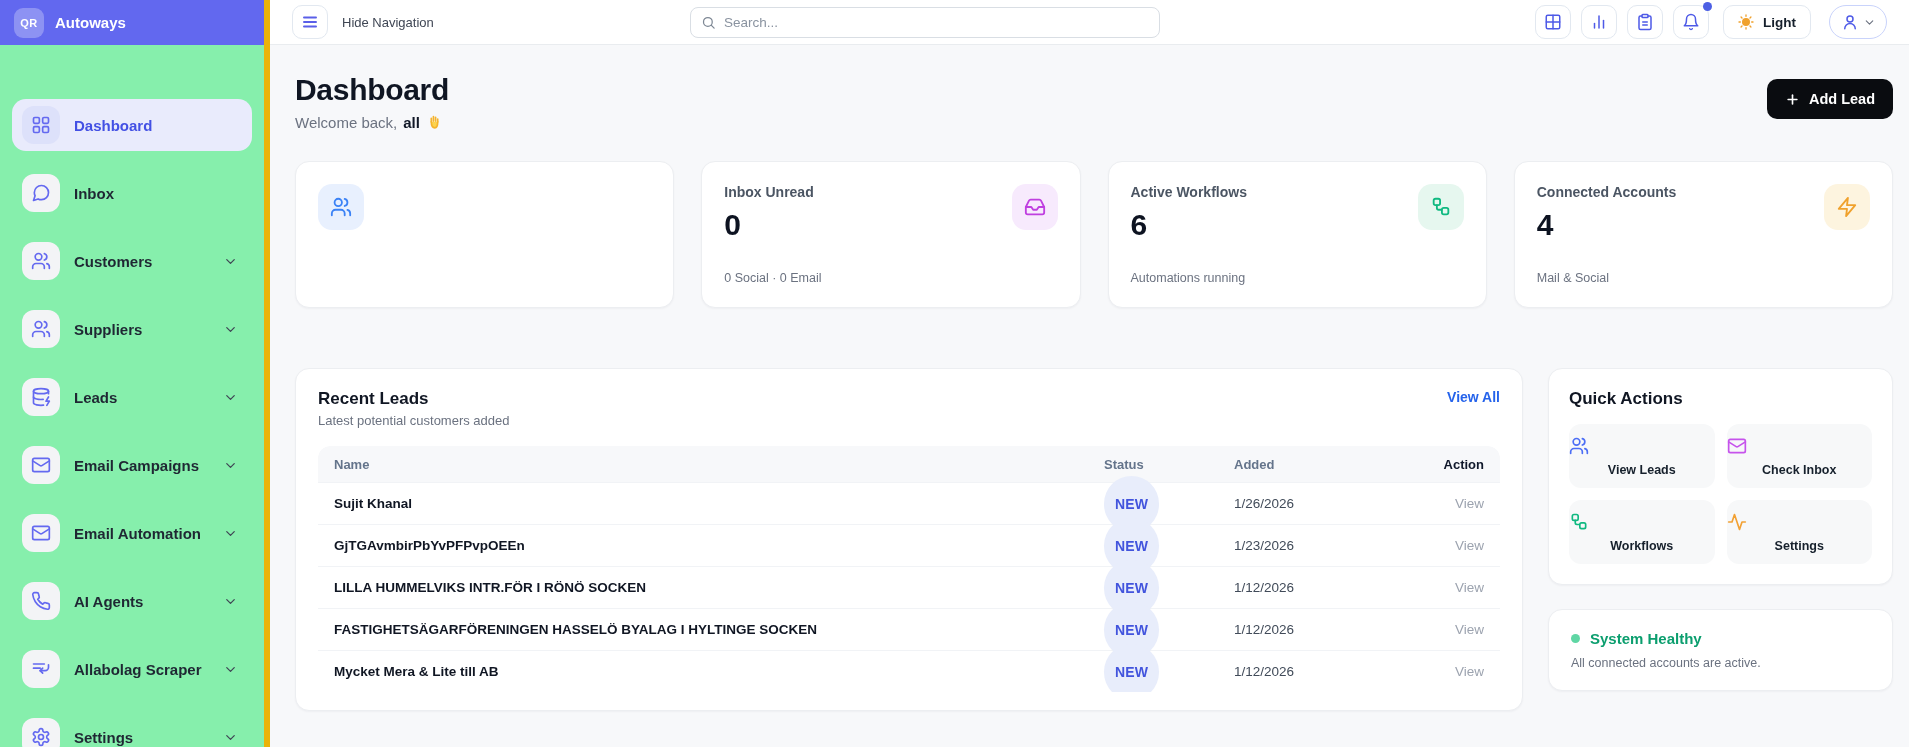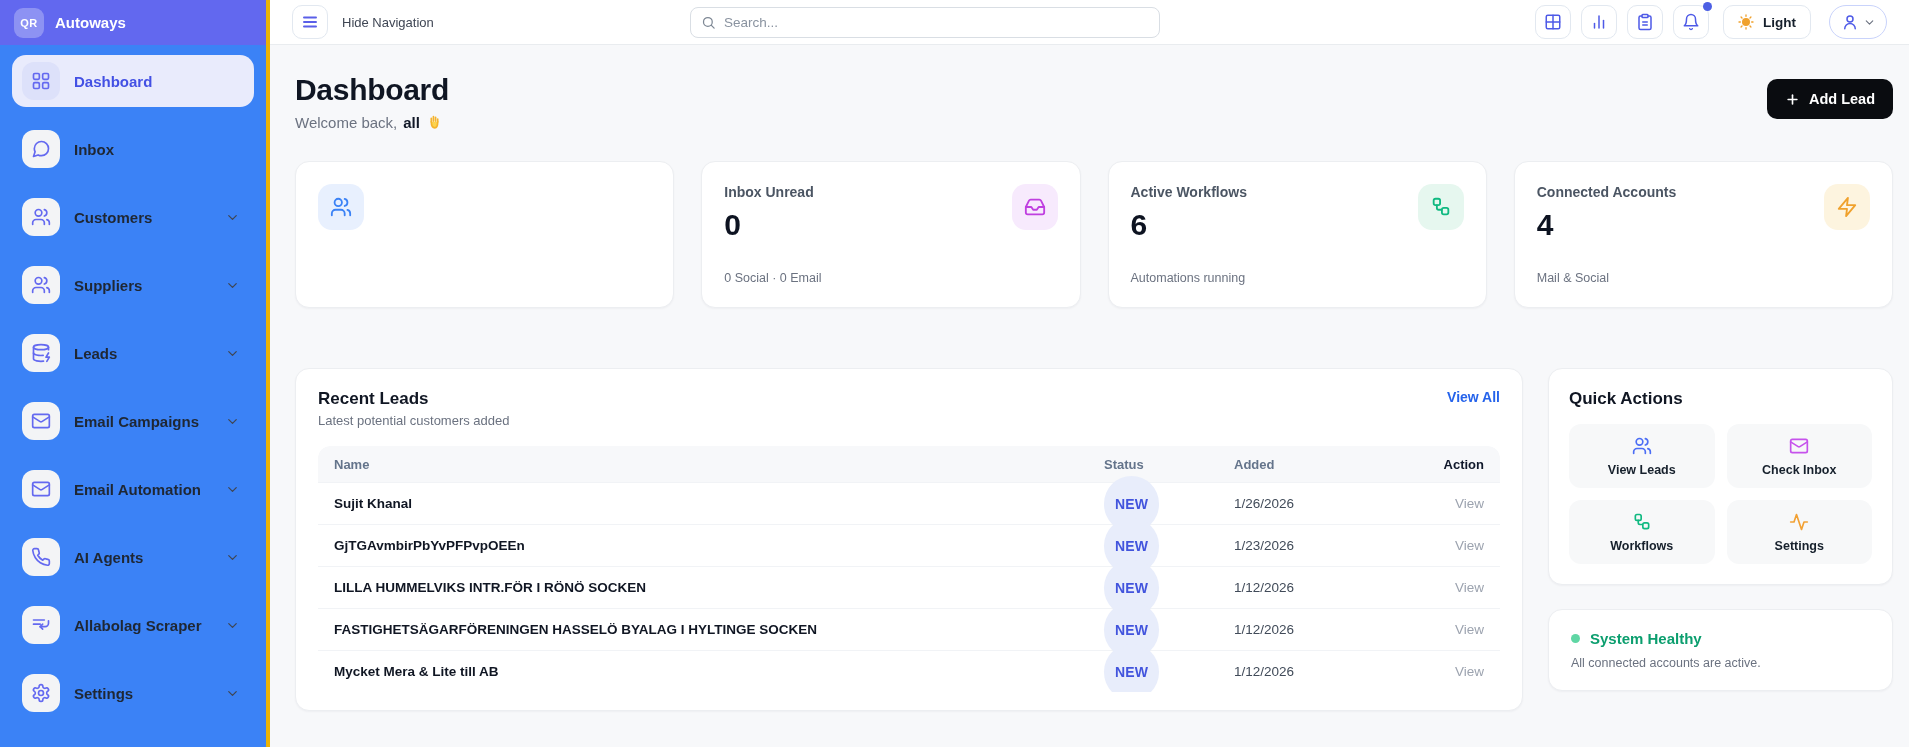--- a/index.html
+++ b/index.html
@@ -8,7 +8,7 @@
   .app { display:flex; width:1909px; height:747px; }
 
   
-  .sidebar { width:270px; flex:none; background:#3b82f6; border-right:4px solid #eab308; display:flex; flex-direction:column; }
+  .sidebar { width:270px; flex:none; background:#86efac; border-right:6px solid #eab308; display:flex; flex-direction:column;gap:44px; }
   .brand { height:45px; background:#6268ef; display:flex; align-items:center; padding:0 14px; gap:11px; flex:none; }
   .brand-logo { width:30px; height:30px; border-radius:9px; background:rgba(255,255,255,.28); color:#fff; font-size:11px; font-weight:bold; display:grid; place-items:center; letter-spacing:.5px; }
   .brand-name { color:#fff; font-size:15px; font-weight:bold; }

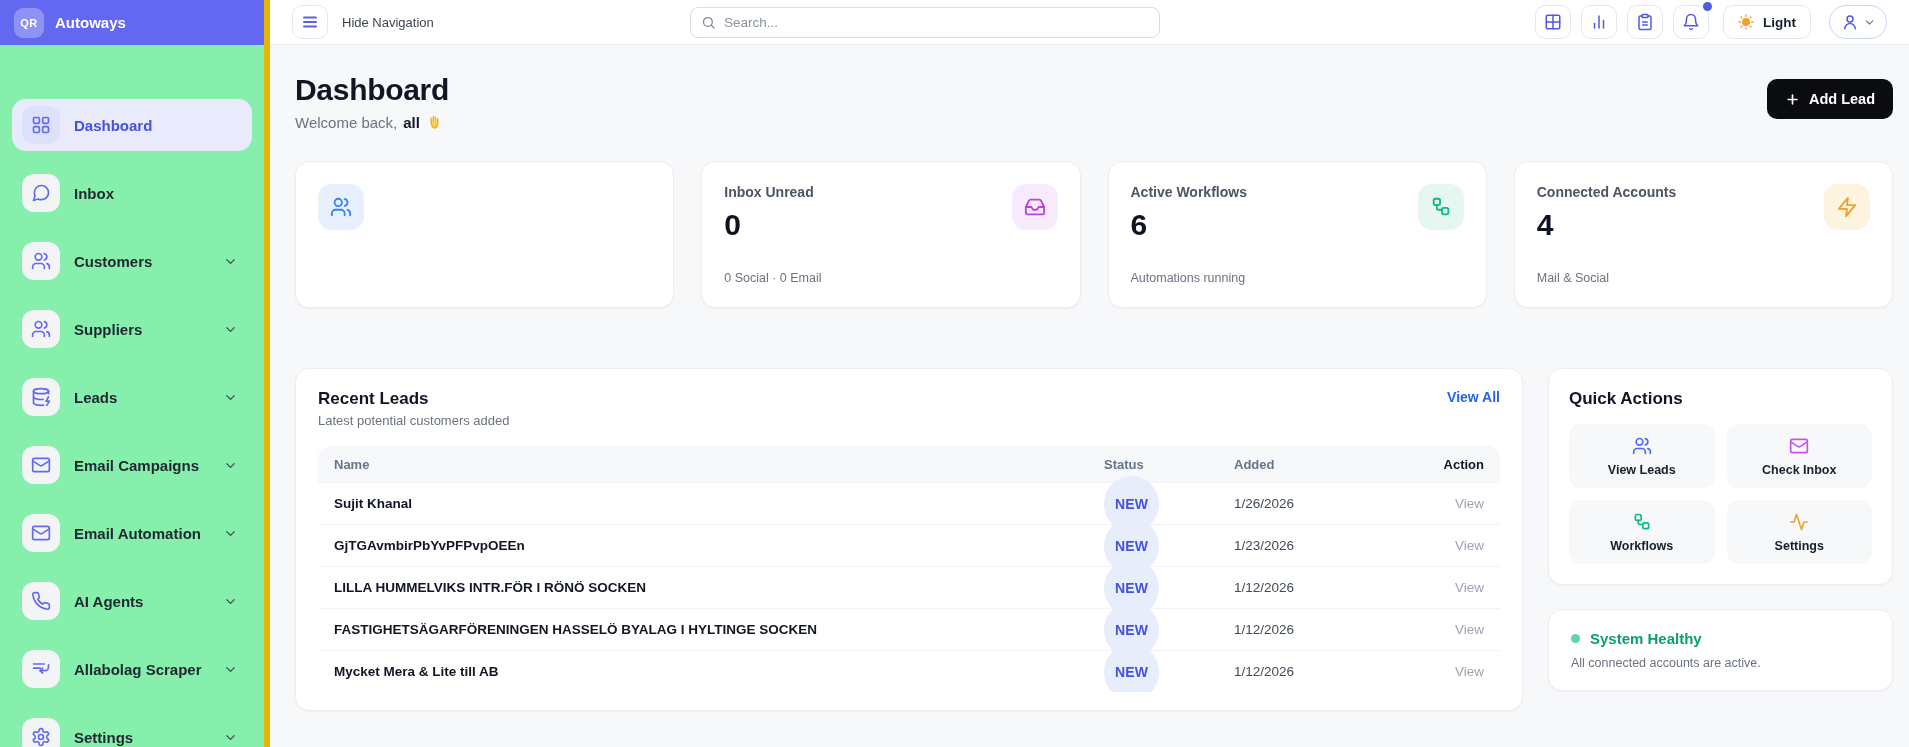--- a/index.html
+++ b/index.html
@@ -85,7 +85,7 @@
   .right-col { width:345px; flex:none; display:flex; flex-direction:column; gap:24px; }
   .qa-panel { padding:20px; }
   .qa-grid { margin-top:15px; display:grid; grid-template-columns:1fr 1fr; gap:12px; }
-  .qa-btn { background:#f7f8f9; border:none; border-radius:12px; height:64px; display:flex; flex-direction:column; align-items:center; justify-content:center; gap:7px; cursor:pointer; font-family:"Liberation Sans",sans-serif; }
+  .qa-btn { background:#f7f8f9; border:none; border-radius:12px; height:64px; display:flex; flex-direction:column; justify-content:center; gap:7px; cursor:pointer; font-family:"Liberation Sans",sans-serif; }
   .qa-label { font-size:12.5px; font-weight:600; color:#16202c; }
   .c-indigo { color:#4c6ef5; } .c-fuchsia { color:#c653ec; } .c-green { color:#10b981; } .c-amber { color:#f2a134; }
   .health-panel { padding:20px 22px; }

